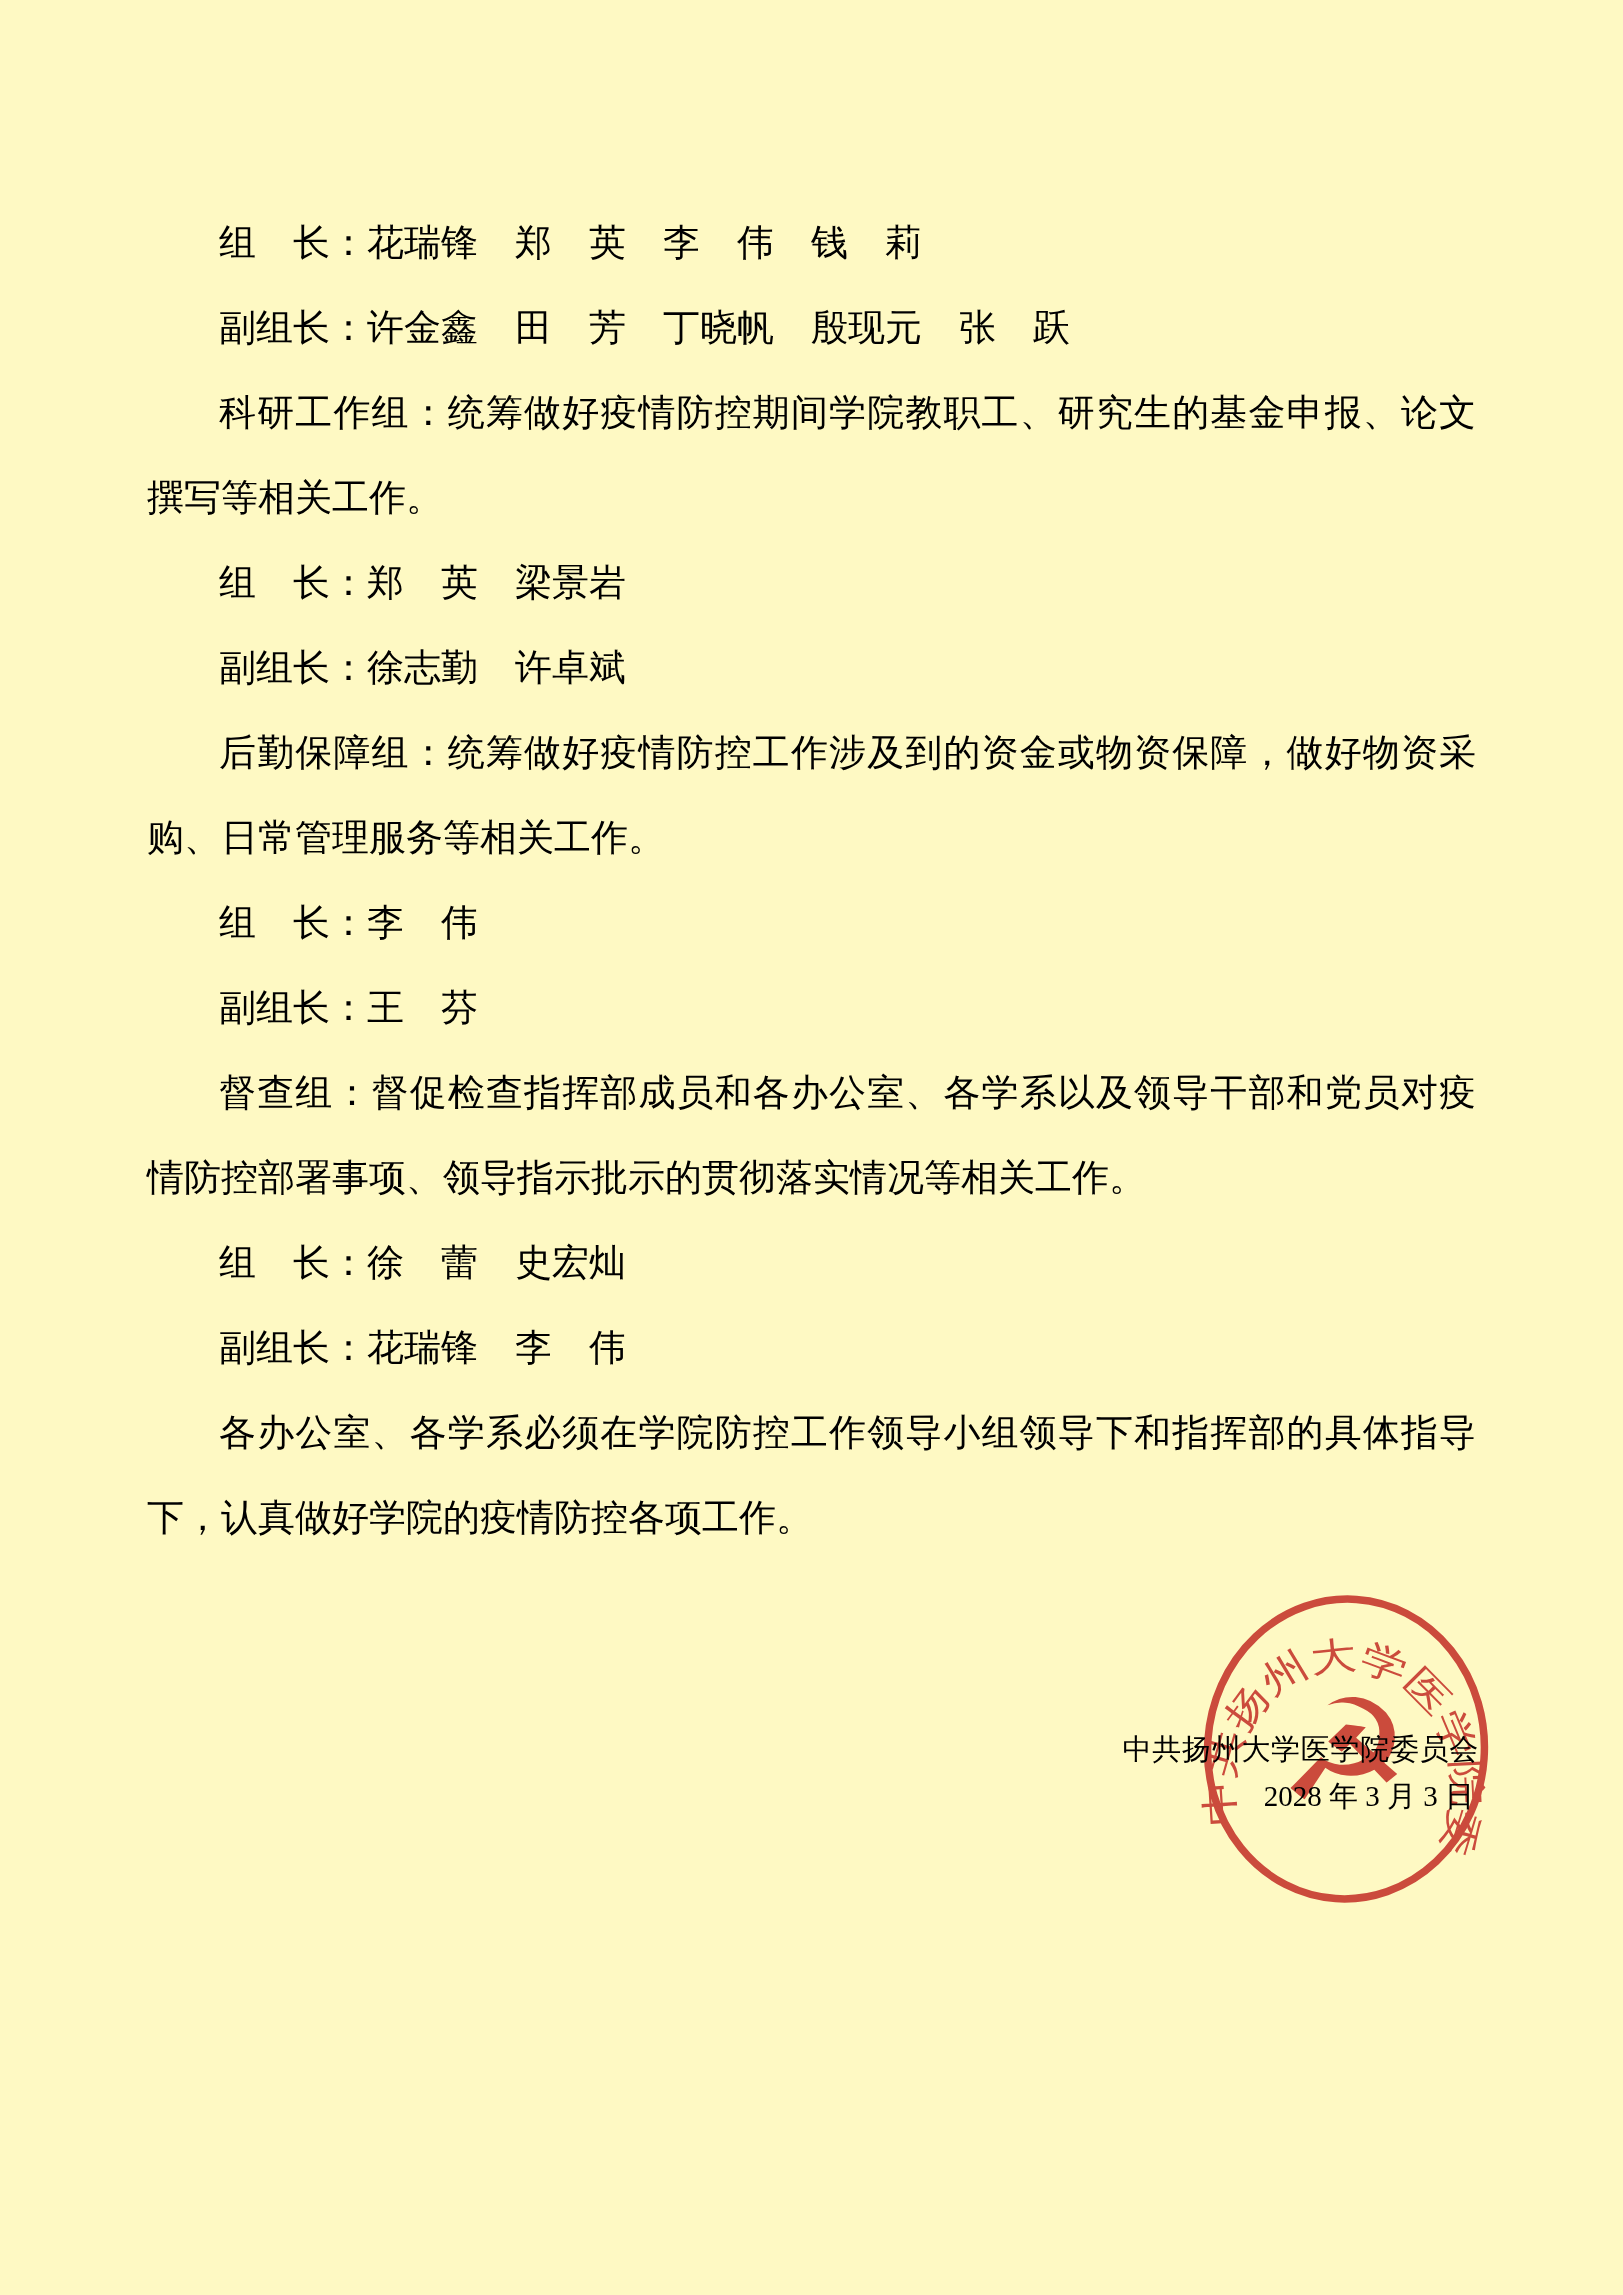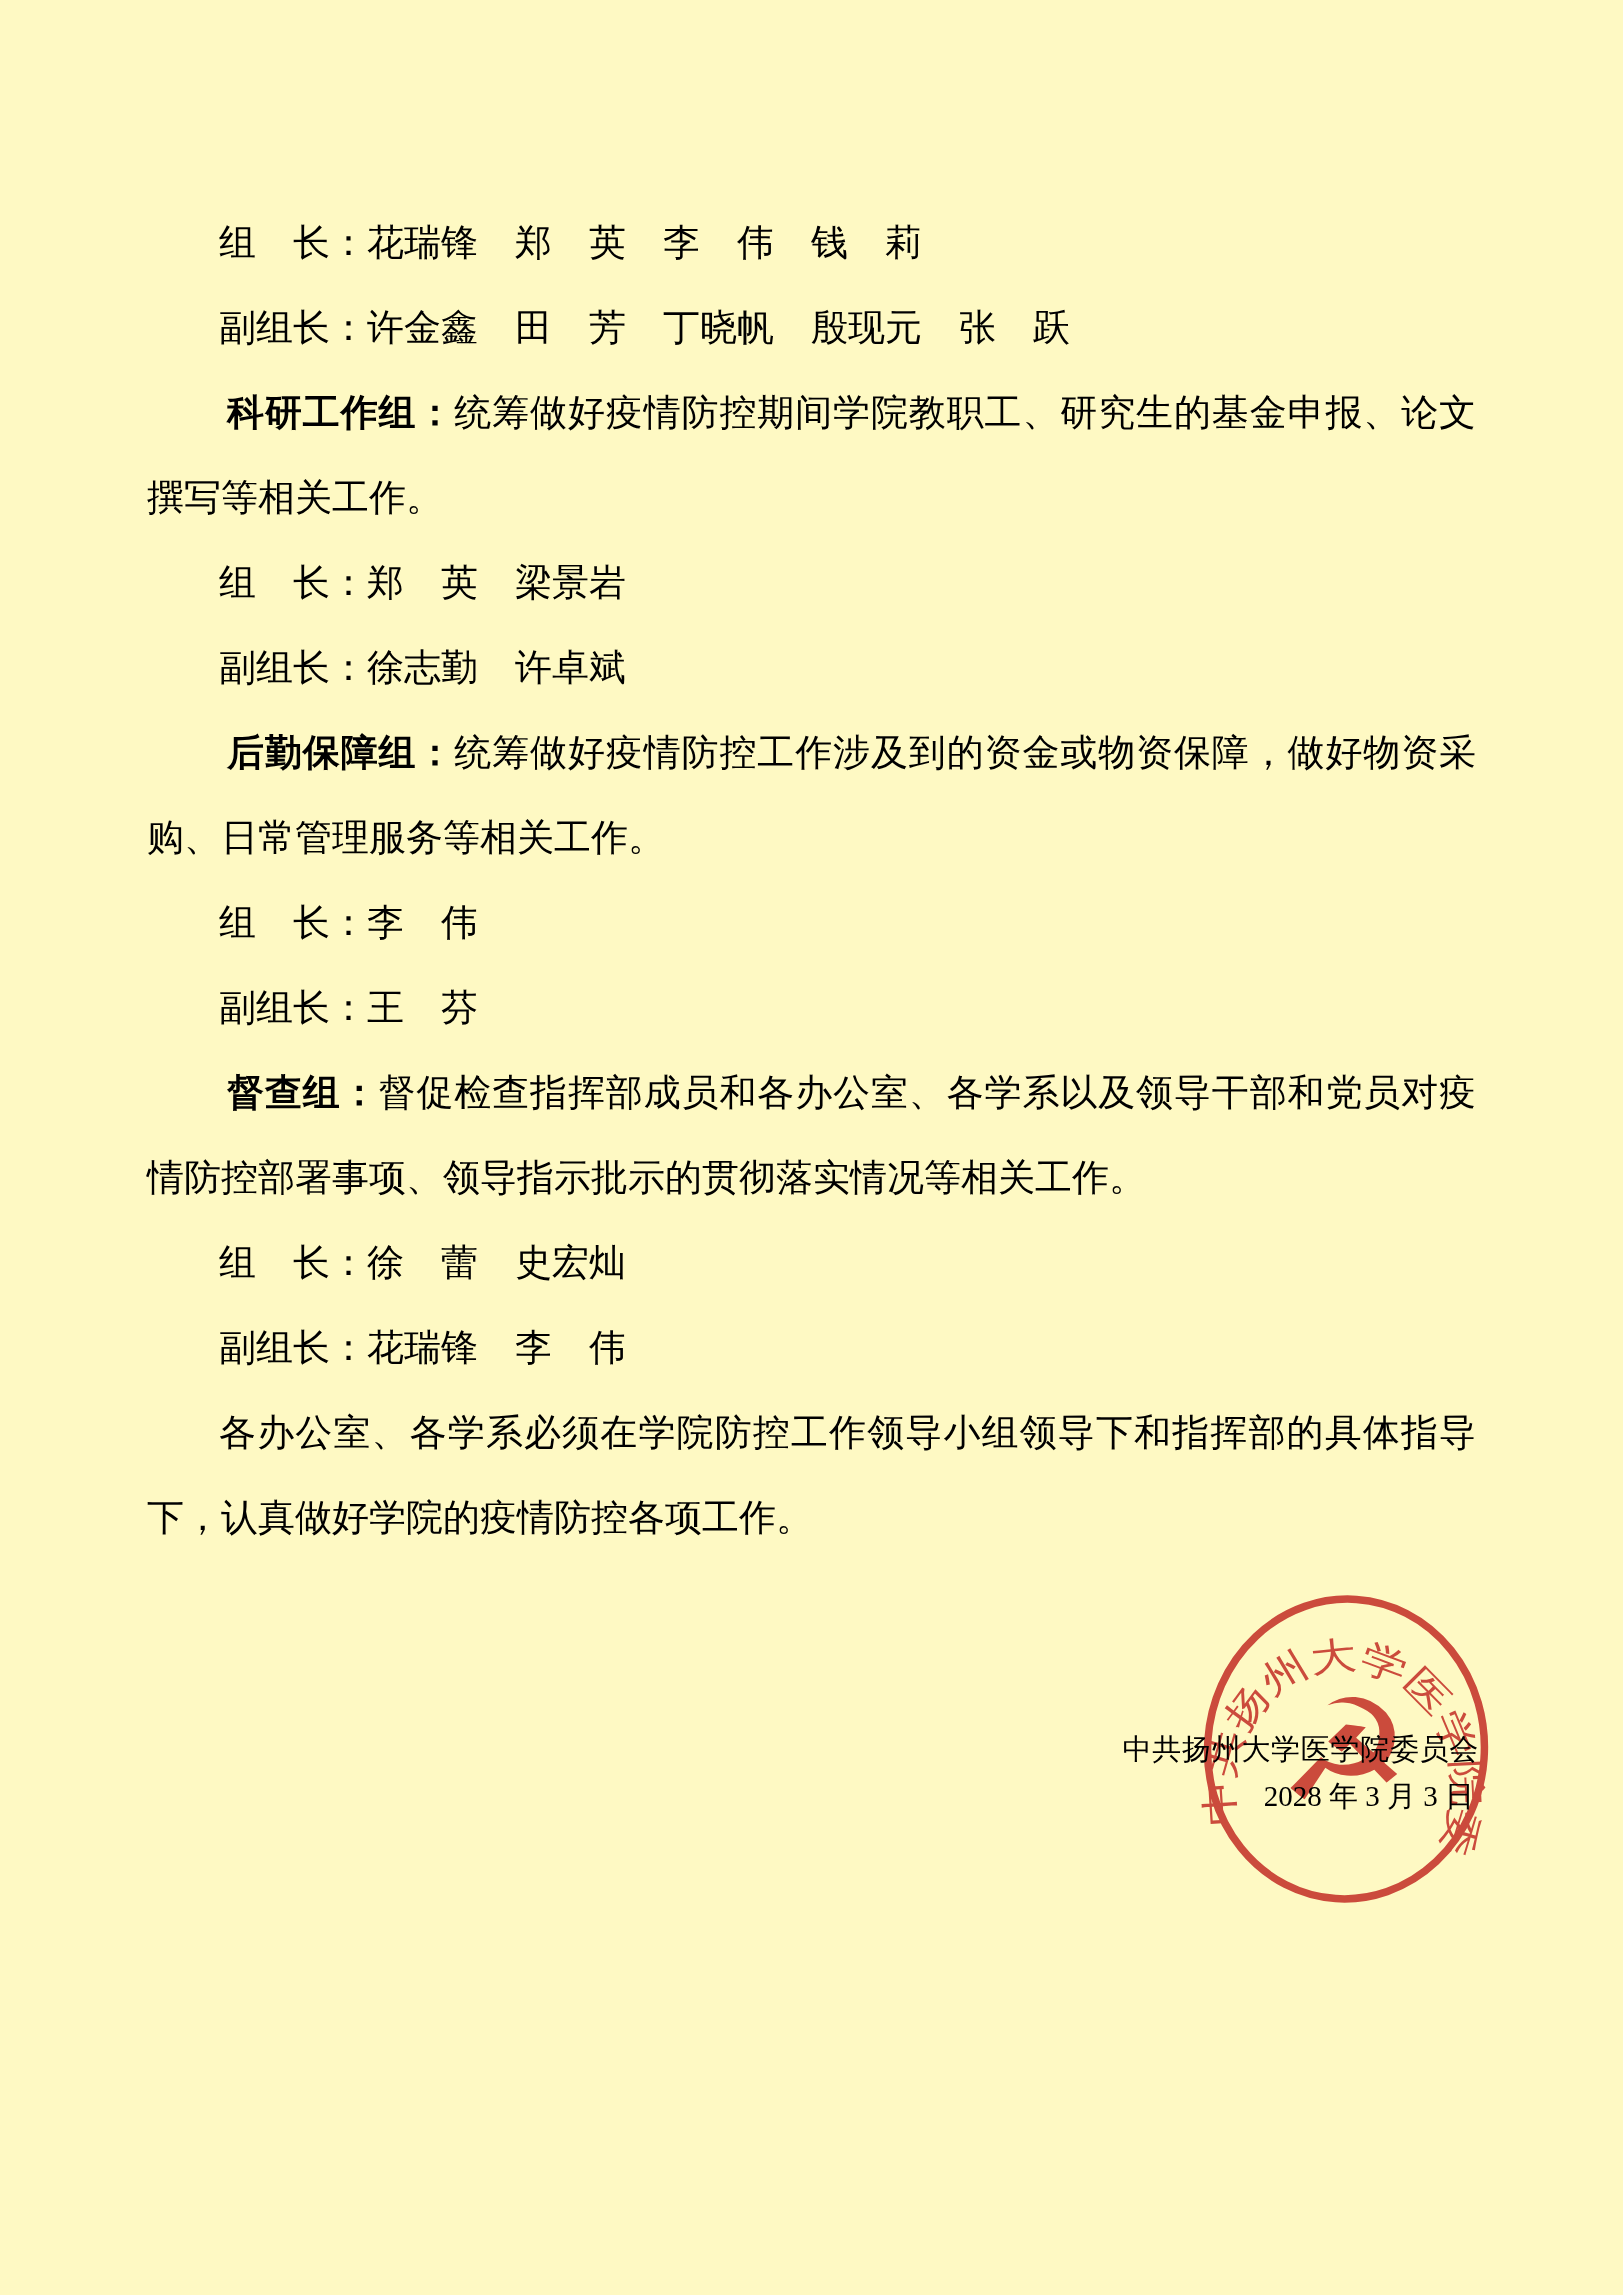--- a/index.html
+++ b/index.html
@@ -22,7 +22,7 @@
   .line { height:85px; }
   .line.indent { text-indent:72px; }
   .line.fill { text-align:justify; text-align-last:justify; }
-  .line .bold { font-weight:bold;margin-left:8px; }
+  .line .bold { font-weight:normal; }
   .seal {
     position:absolute;
     left:1194px; top:1590px;

